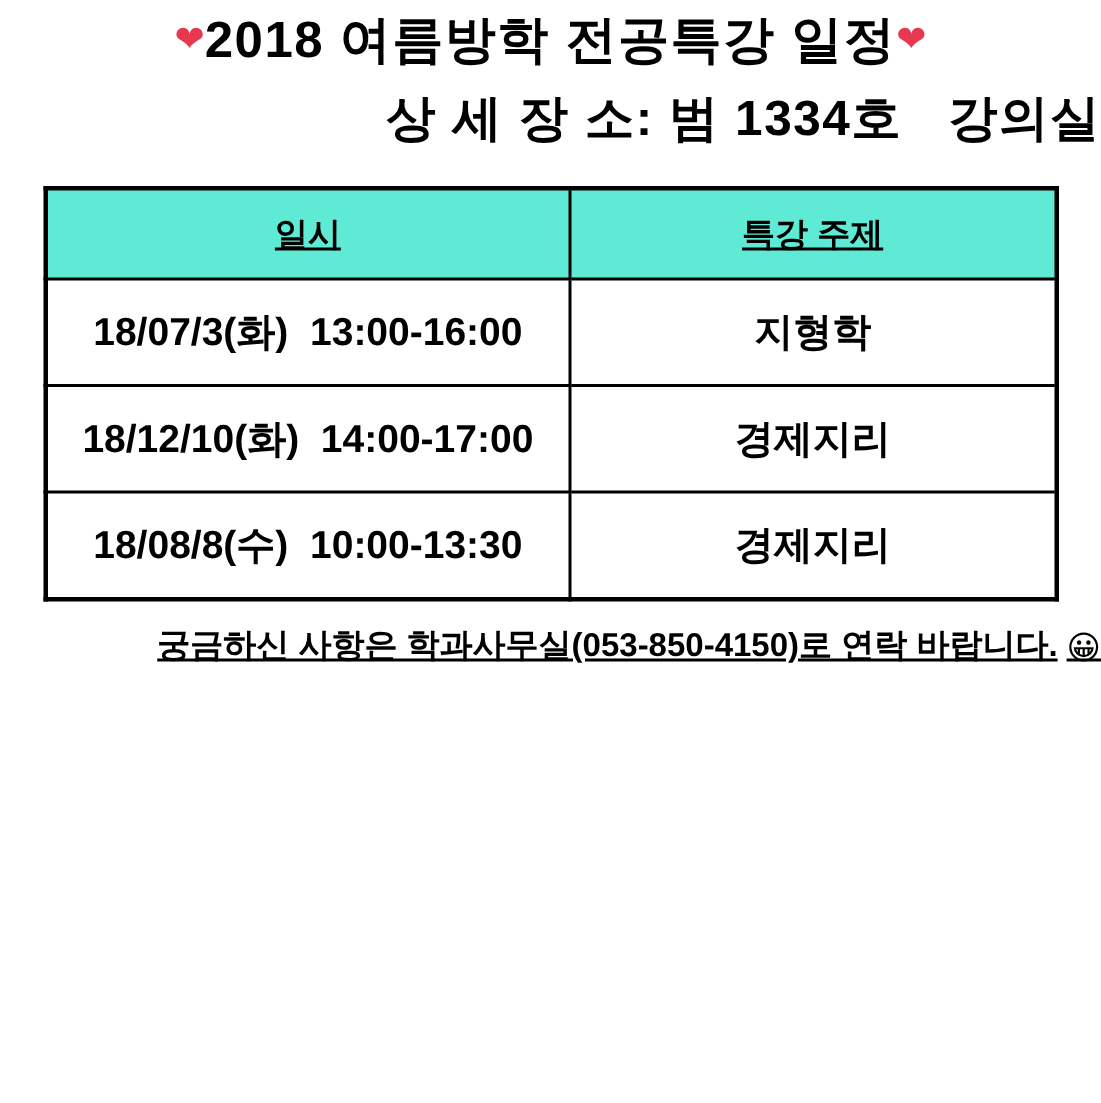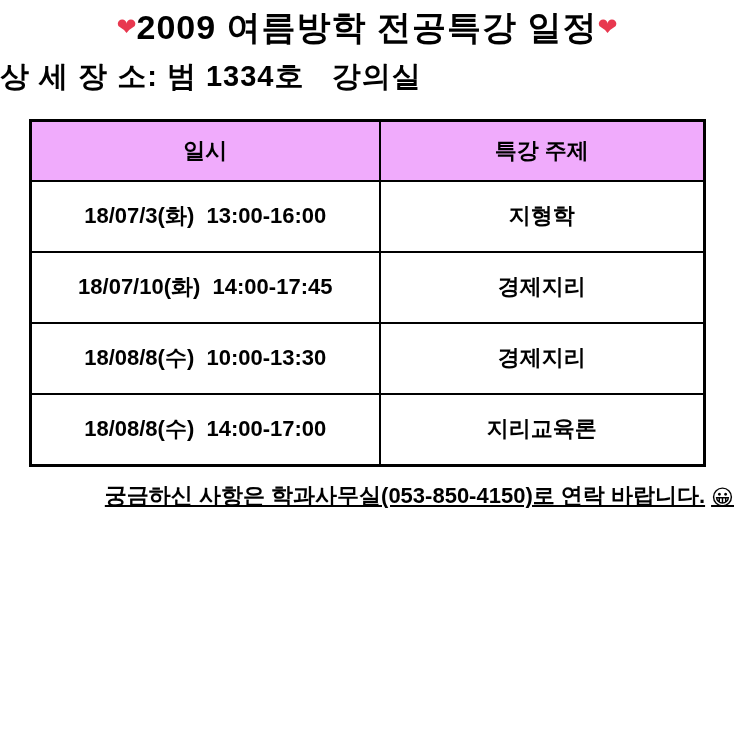--- a/index.html
+++ b/index.html
@@ -81,7 +81,7 @@
 </head>
 <body>
 
-<div class="page-title"><span class="heart">❤</span><span>2009 여름방학 전공특강 일정</span><span class="heart">❤</span></div>
+<div class="page-title"><span class="heart">❤</span><span>2018 여름방학 전공특강 일정</span><span class="heart">❤</span></div>
 
 <div class="subtitle">상 세 장 소: 범 1334호   강의실</div>
 

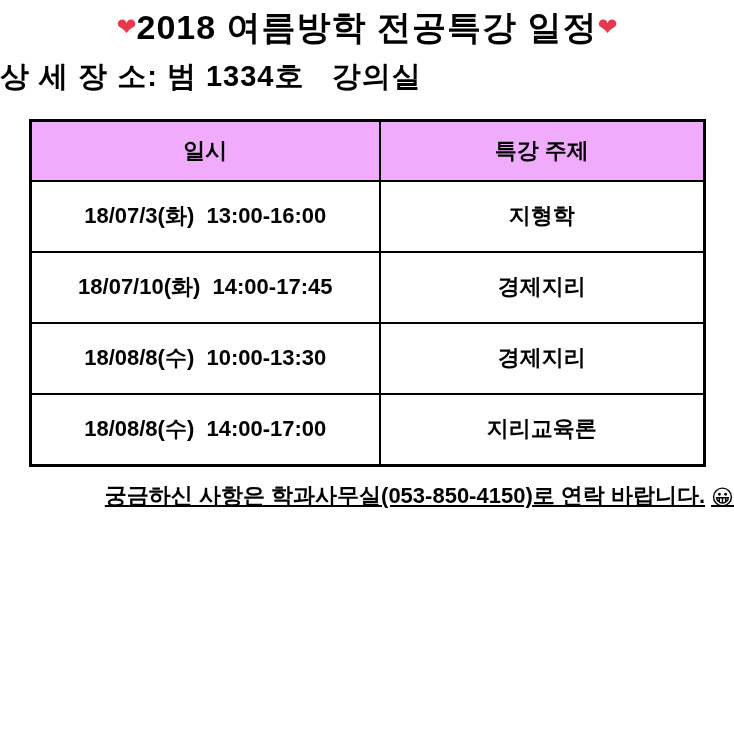--- a/index.html
+++ b/index.html
@@ -30,9 +30,9 @@
     letter-spacing: 0;
   }
   .subtitle {
-    text-align: left;
+    text-align: right;
     margin-top: 9px;
-    font-size: 29px;
+    font-size: 33px;
     line-height: 1.25;
     letter-spacing: 1px;
     white-space: pre;

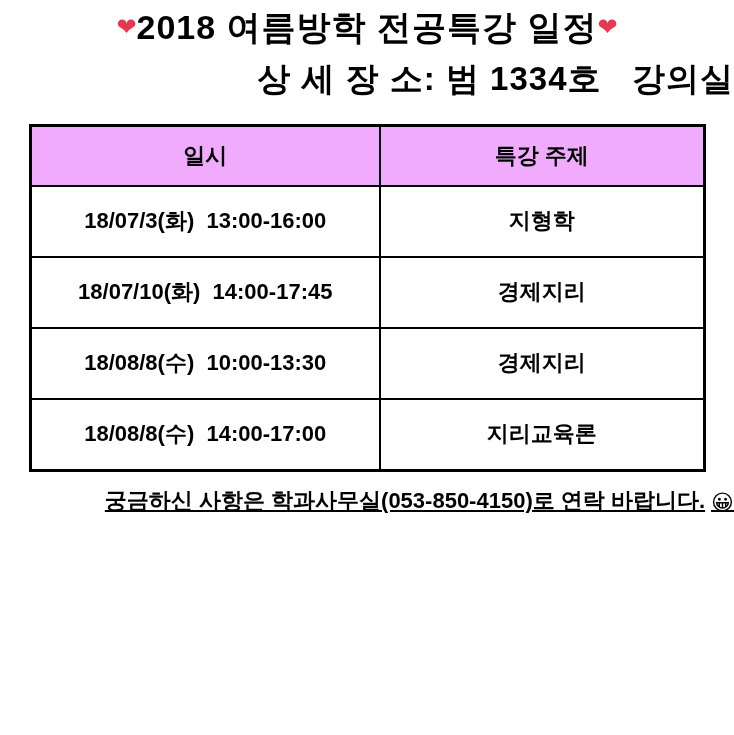--- a/index.html
+++ b/index.html
@@ -55,9 +55,10 @@
     padding: 0;
   }
   table.schedule th {
-    background: #f0abfc;
+    background: #5eead4;
     height: 58px;
     font-size: 22px;
+    text-decoration: underline;
   }
   table.schedule td {
     height: 69px;

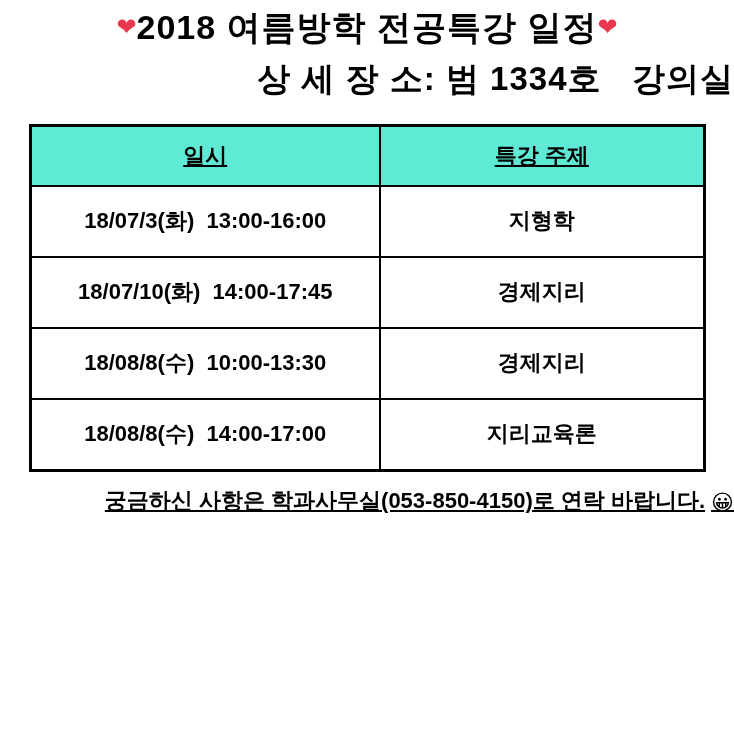--- a/index.html
+++ b/index.html
@@ -62,7 +62,7 @@
   }
   table.schedule td {
     height: 69px;
-    font-size: 22px;
+    font-size: 26px;
     text-align: center;
   }
   .footer-note {

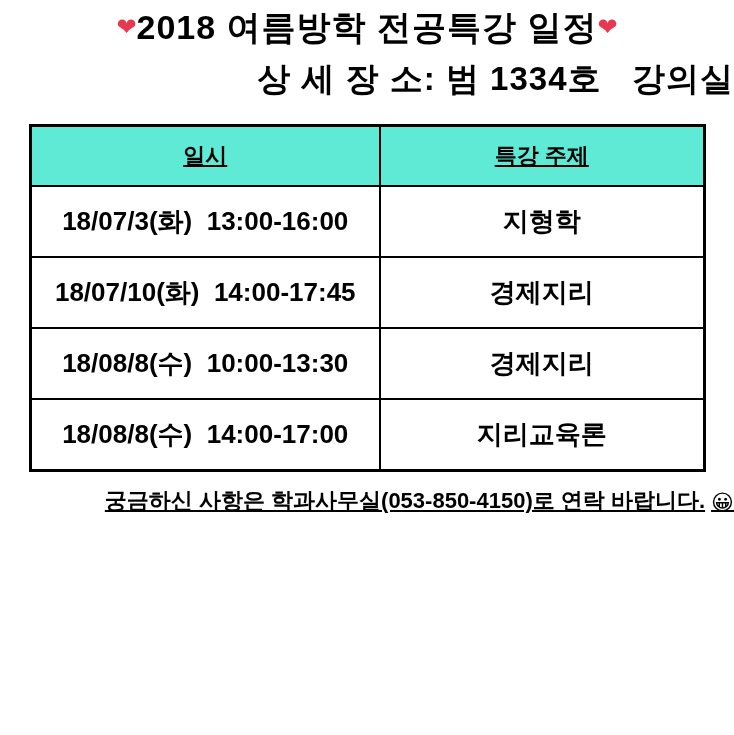--- a/index.html
+++ b/index.html
@@ -103,7 +103,7 @@
       <td>지형학</td>
     </tr>
     <tr>
-      <td>18/07/10(화)  14:00-17:45</td>
+      <td>18/12/10(화)  14:00-17:00</td>
       <td>경제지리</td>
     </tr>
     <tr>

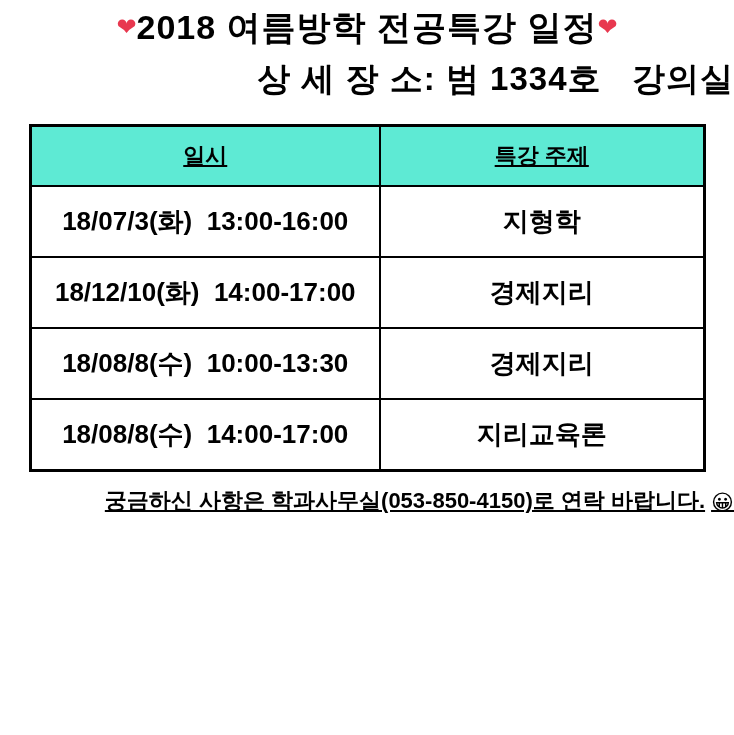--- a/index.html
+++ b/index.html
@@ -110,10 +110,6 @@
       <td>18/08/8(수)  10:00-13:30</td>
       <td>경제지리</td>
     </tr>
-    <tr>
-      <td>18/08/8(수)  14:00-17:00</td>
-      <td>지리교육론</td>
-    </tr>
   </tbody>
 </table>
 

